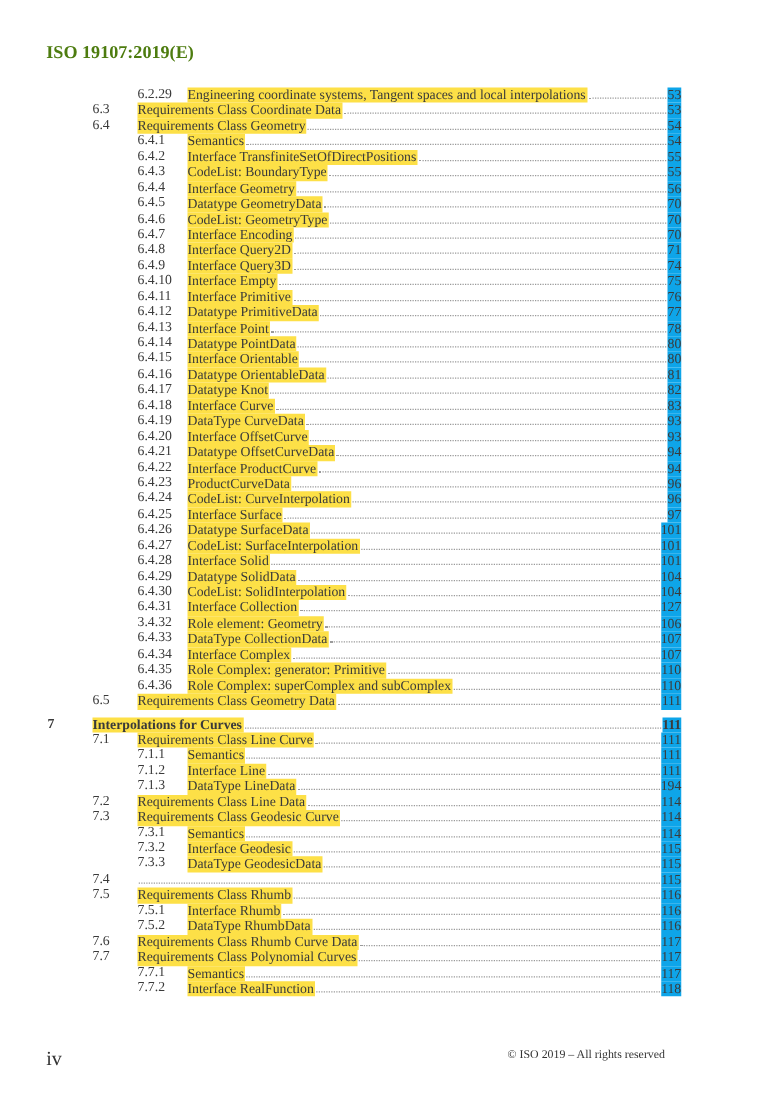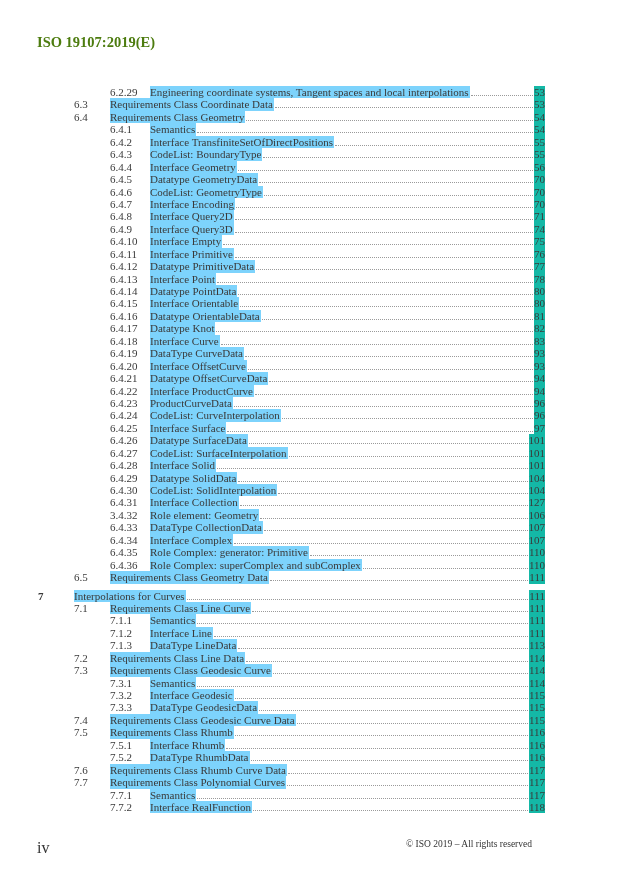--- a/index.html
+++ b/index.html
@@ -6,7 +6,7 @@
   body { width:620px; height:876px; position:relative; overflow:hidden;
          font-family:"Liberation Serif","DejaVu Serif",serif; color:#3a3a3a; }
   .header { position:absolute; left:37px; top:34px; font-weight:bold; font-size:14.5px; color:#4d7c0f; }
-  .toc { position:absolute; left:0; top:86px; width:620px; }
+  .toc { position:absolute; left:0; top:69px; width:620px; }
   .row { position:relative; height:12.45px; font-size:11px; line-height:12.45px; }
   .row .num { position:absolute; white-space:nowrap; }
   .row .entry { position:absolute; right:75px; display:flex; align-items:baseline; }

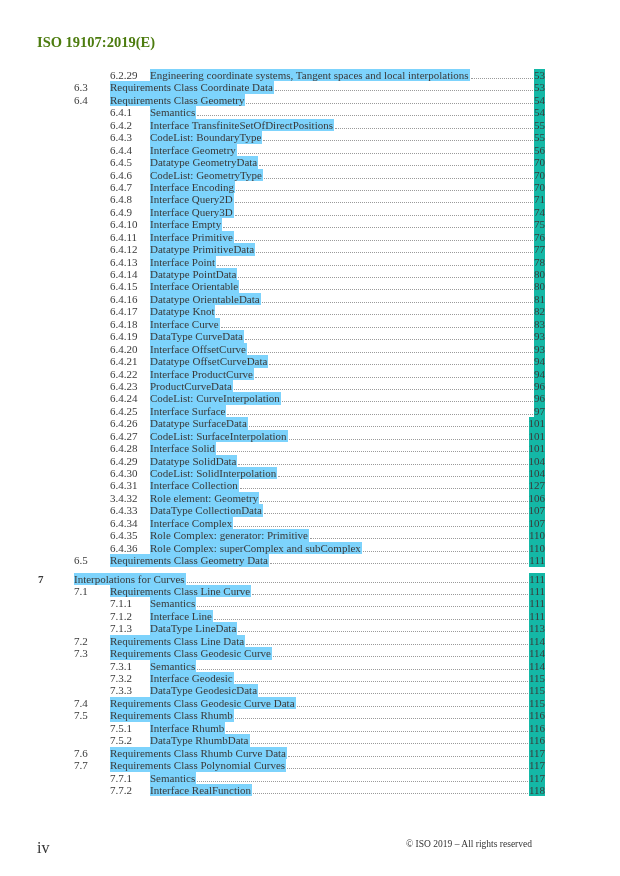--- a/index.html
+++ b/index.html
@@ -10,7 +10,7 @@
   .row { position:relative; height:12.45px; font-size:11px; line-height:12.45px; }
   .row .num { position:absolute; white-space:nowrap; }
   .row .entry { position:absolute; right:75px; display:flex; align-items:baseline; }
-  .row .title { white-space:nowrap; background:#7dd3fc; padding-right:1px; }
+  .row .title { white-space:nowrap; background:#fde047; padding-right:1px; }
   .row .leader { flex:1; border-bottom:1px dotted #9a9a9a; margin:0 1px; height:9px; }
   .row .page { white-space:nowrap; background:#14b8a6; }
   .l1 .num { left:38px; font-weight:bold; }

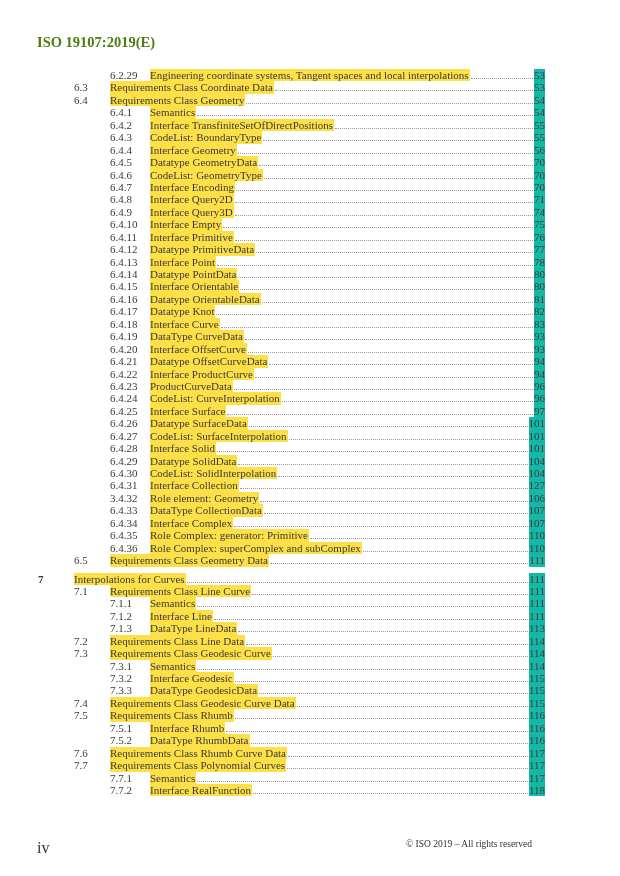--- a/index.html
+++ b/index.html
@@ -12,7 +12,7 @@
   .row .entry { position:absolute; right:75px; display:flex; align-items:baseline; }
   .row .title { white-space:nowrap; background:#fde047; padding-right:1px; }
   .row .leader { flex:1; border-bottom:1px dotted #9a9a9a; margin:0 1px; height:9px; }
-  .row .page { white-space:nowrap; background:#14b8a6; }
+  .row .page { white-space:nowrap; background:#0ea5e9; }
   .l1 .num { left:38px; font-weight:bold; }
   .l1 .entry { left:74px; font-weight:normal; }
   .l2 .num { left:74px; }

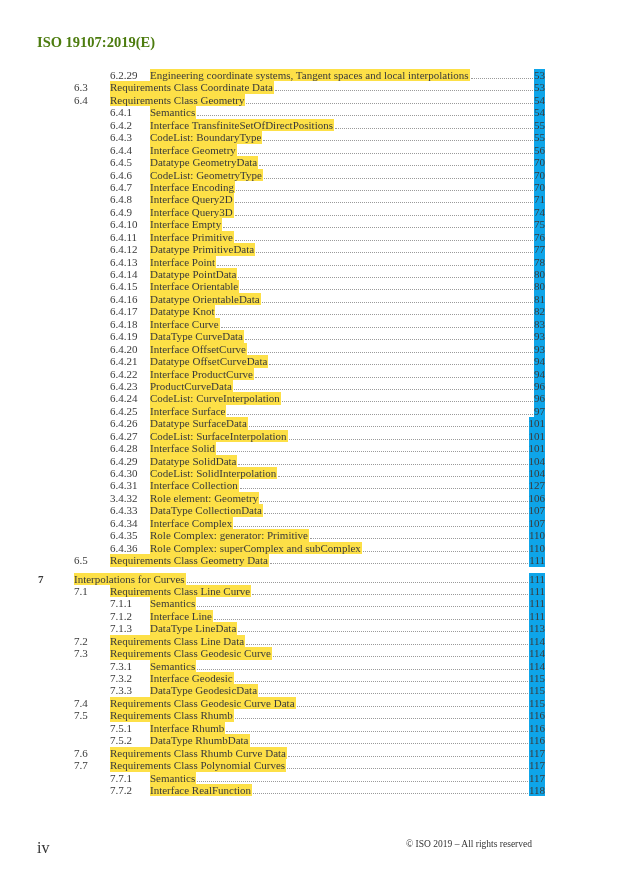--- a/index.html
+++ b/index.html
@@ -14,7 +14,7 @@
   .row .leader { flex:1; border-bottom:1px dotted #9a9a9a; margin:0 1px; height:9px; }
   .row .page { white-space:nowrap; background:#0ea5e9; }
   .l1 .num { left:38px; font-weight:bold; }
-  .l1 .entry { left:74px; font-weight:normal; }
+  .l1 .entry { left:74px; font-weight:bold; }
   .l2 .num { left:74px; }
   .l2 .entry { left:110px; }
   .l3 .num { left:110px; }

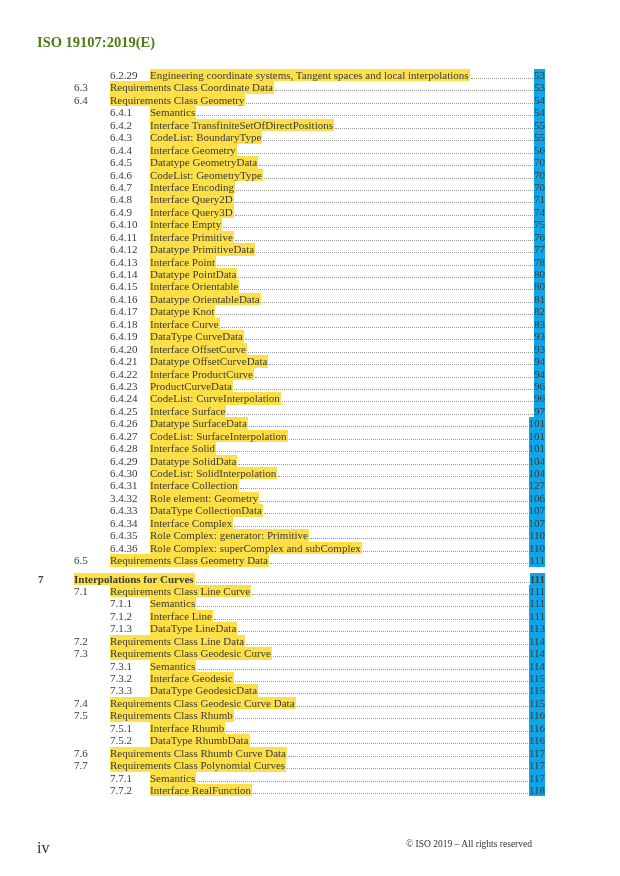--- a/index.html
+++ b/index.html
@@ -387,7 +387,7 @@
       <span class="entry">
         <span class="title">DataType LineData</span>
         <span class="leader"></span>
-        <span class="page">113</span>
+        <span class="page">194</span>
       </span>
     </div>
     <div class="row l2">

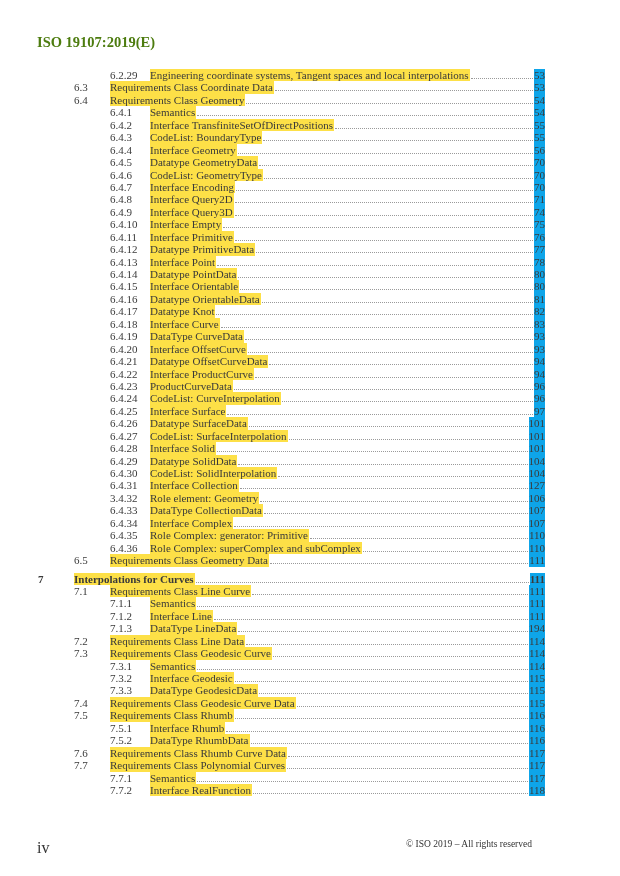--- a/index.html
+++ b/index.html
@@ -433,7 +433,6 @@
     <div class="row l2">
       <span class="num">7.4</span>
       <span class="entry">
-        <span class="title">Requirements Class Geodesic Curve Data</span>
         <span class="leader"></span>
         <span class="page">115</span>
       </span>

